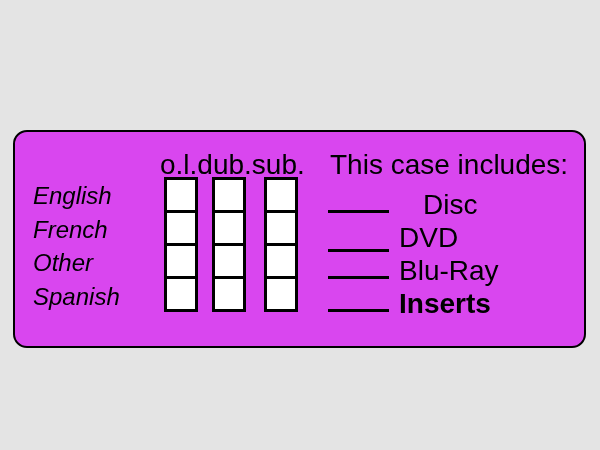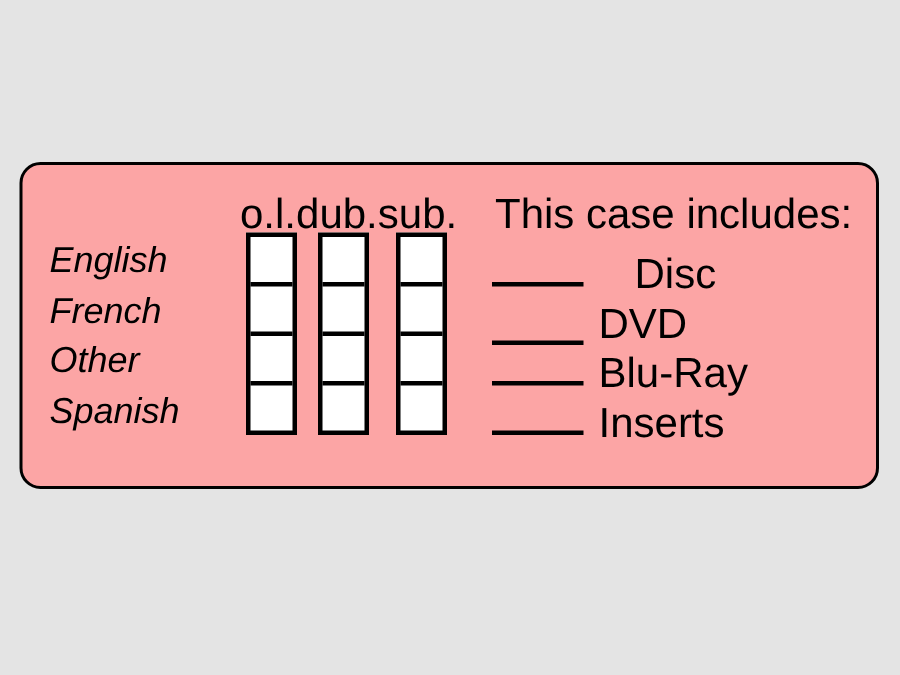--- a/index.html
+++ b/index.html
@@ -20,11 +20,11 @@
   .card {
     position: absolute;
     left: 13px;
-    top: 108px;
+    top: 130px;
     width: 573px;
     height: 218px;
     box-sizing: border-box;
-    background: #fca5a5;
+    background: #d946ef;
     border: 2px solid #000;
     border-radius: 14px;
   }

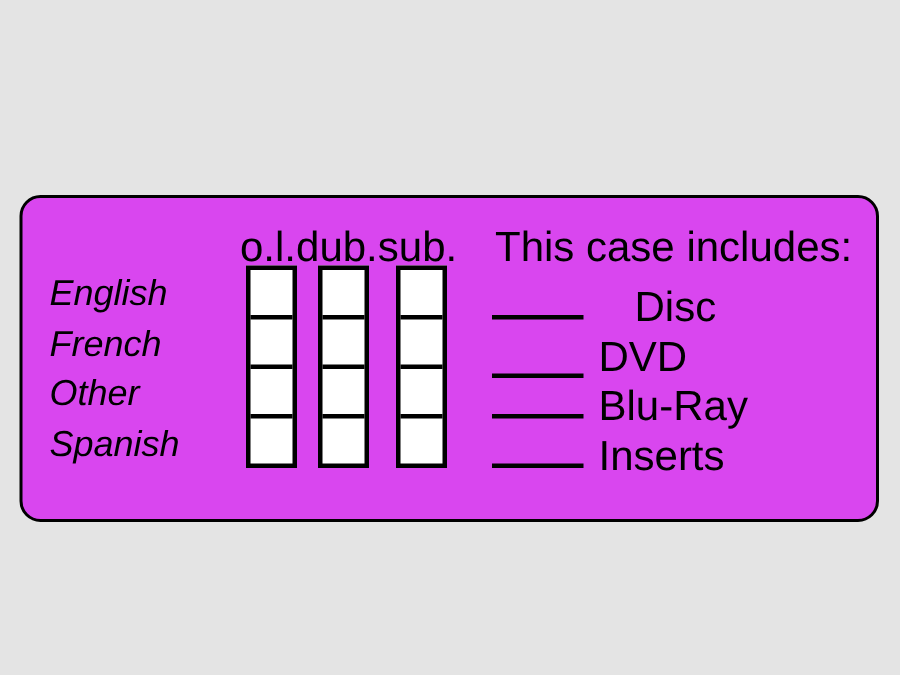--- a/index.html
+++ b/index.html
@@ -94,7 +94,7 @@
   .inc-row.r0 { top: 59px; gap: 24px; }
   .inc-row.r1 { top: 92px; align-items: flex-end; }
   .inc-row.r2 { top: 125px; }
-  .inc-row.r3 { top: 158px; }
+  .inc-row.r3 { top: 158px; font-weight: bold; }
   .inc-line {
     display: inline-block;
     width: 61px;

